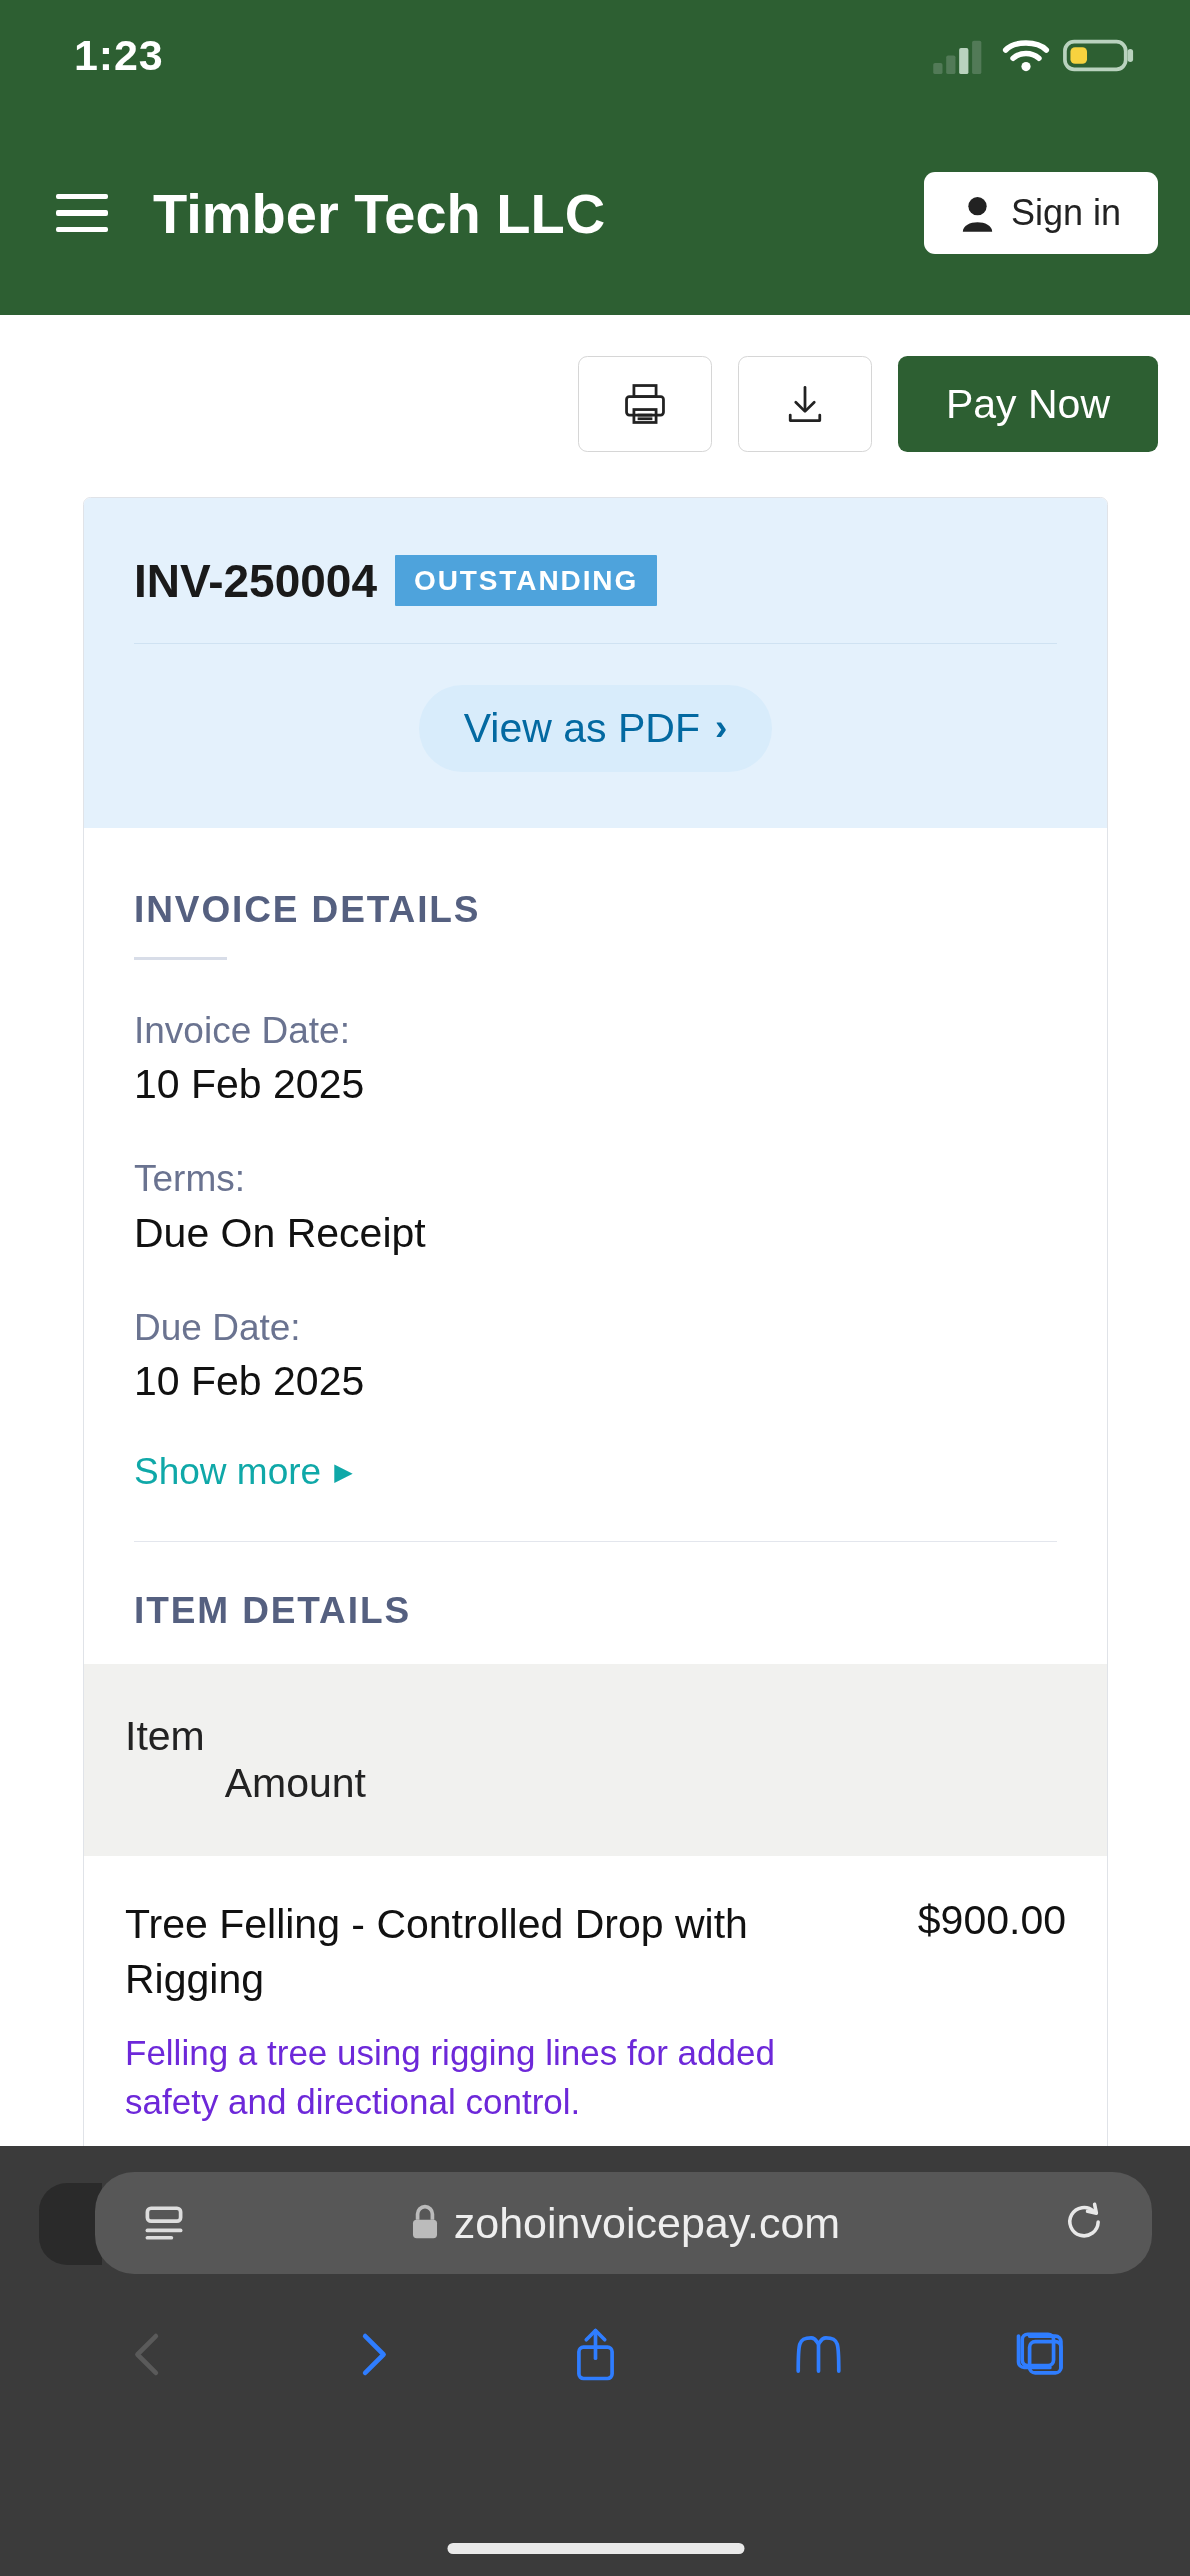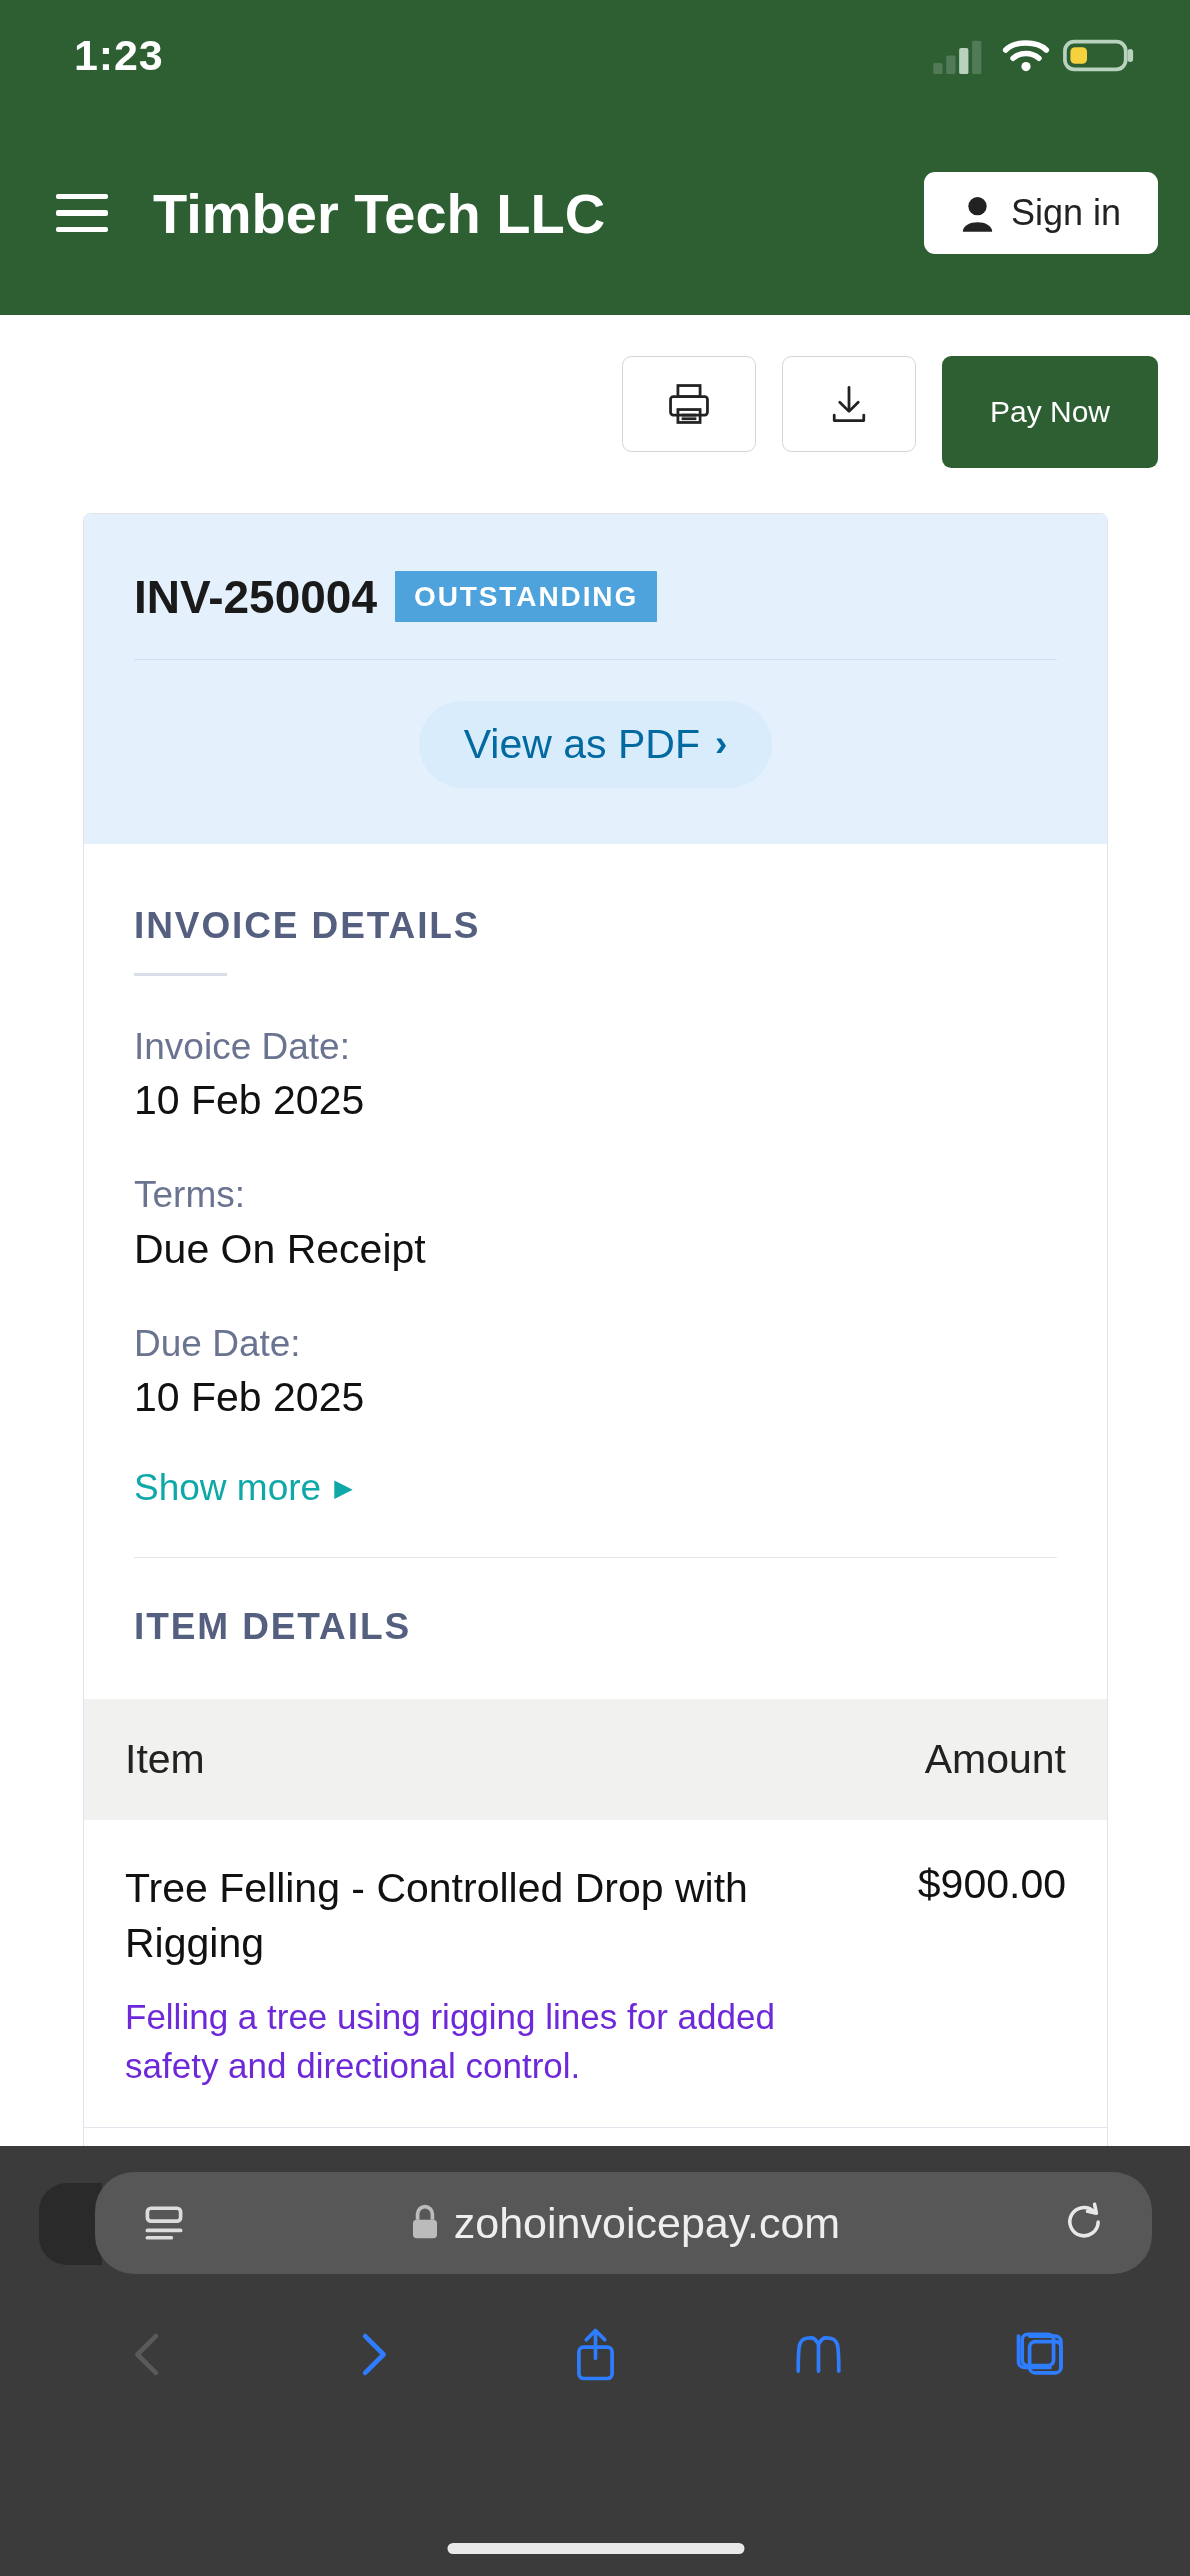--- a/index.html
+++ b/index.html
@@ -21,7 +21,7 @@
   .action-bar { display:flex; justify-content:flex-end; gap:26px; padding:41px 33px 26px 33px; }
   .icon-btn { width:134px; height:96px; border:1.9px solid #d6d6d6; border-radius:9.3px; background:#fff; display:flex; align-items:center; justify-content:center; cursor:pointer; }
   .icon-btn svg { width:48px; height:48px; stroke:#333; }
-  .pay-now-btn { background:#2d5f32; color:#fff; font-size:30px; font-weight:500; border-radius:9.3px; padding:0 48px; display:flex; align-items:center; cursor:pointer; height:112px; }
+  .pay-now-btn { background:#2d5f32; color:#fff; font-size:41px; font-weight:500; border-radius:9.3px; padding:0 48px; display:flex; align-items:center; cursor:pointer; height:96px; }
   
   .card { margin:18.5px 83px 0 83px; border:0.9px solid #e0e3e8; border-radius:7.4px; overflow:hidden; background:#fff; }
   .card-top { background:#e4f1fc; padding:56px 50px 56px 50px; }

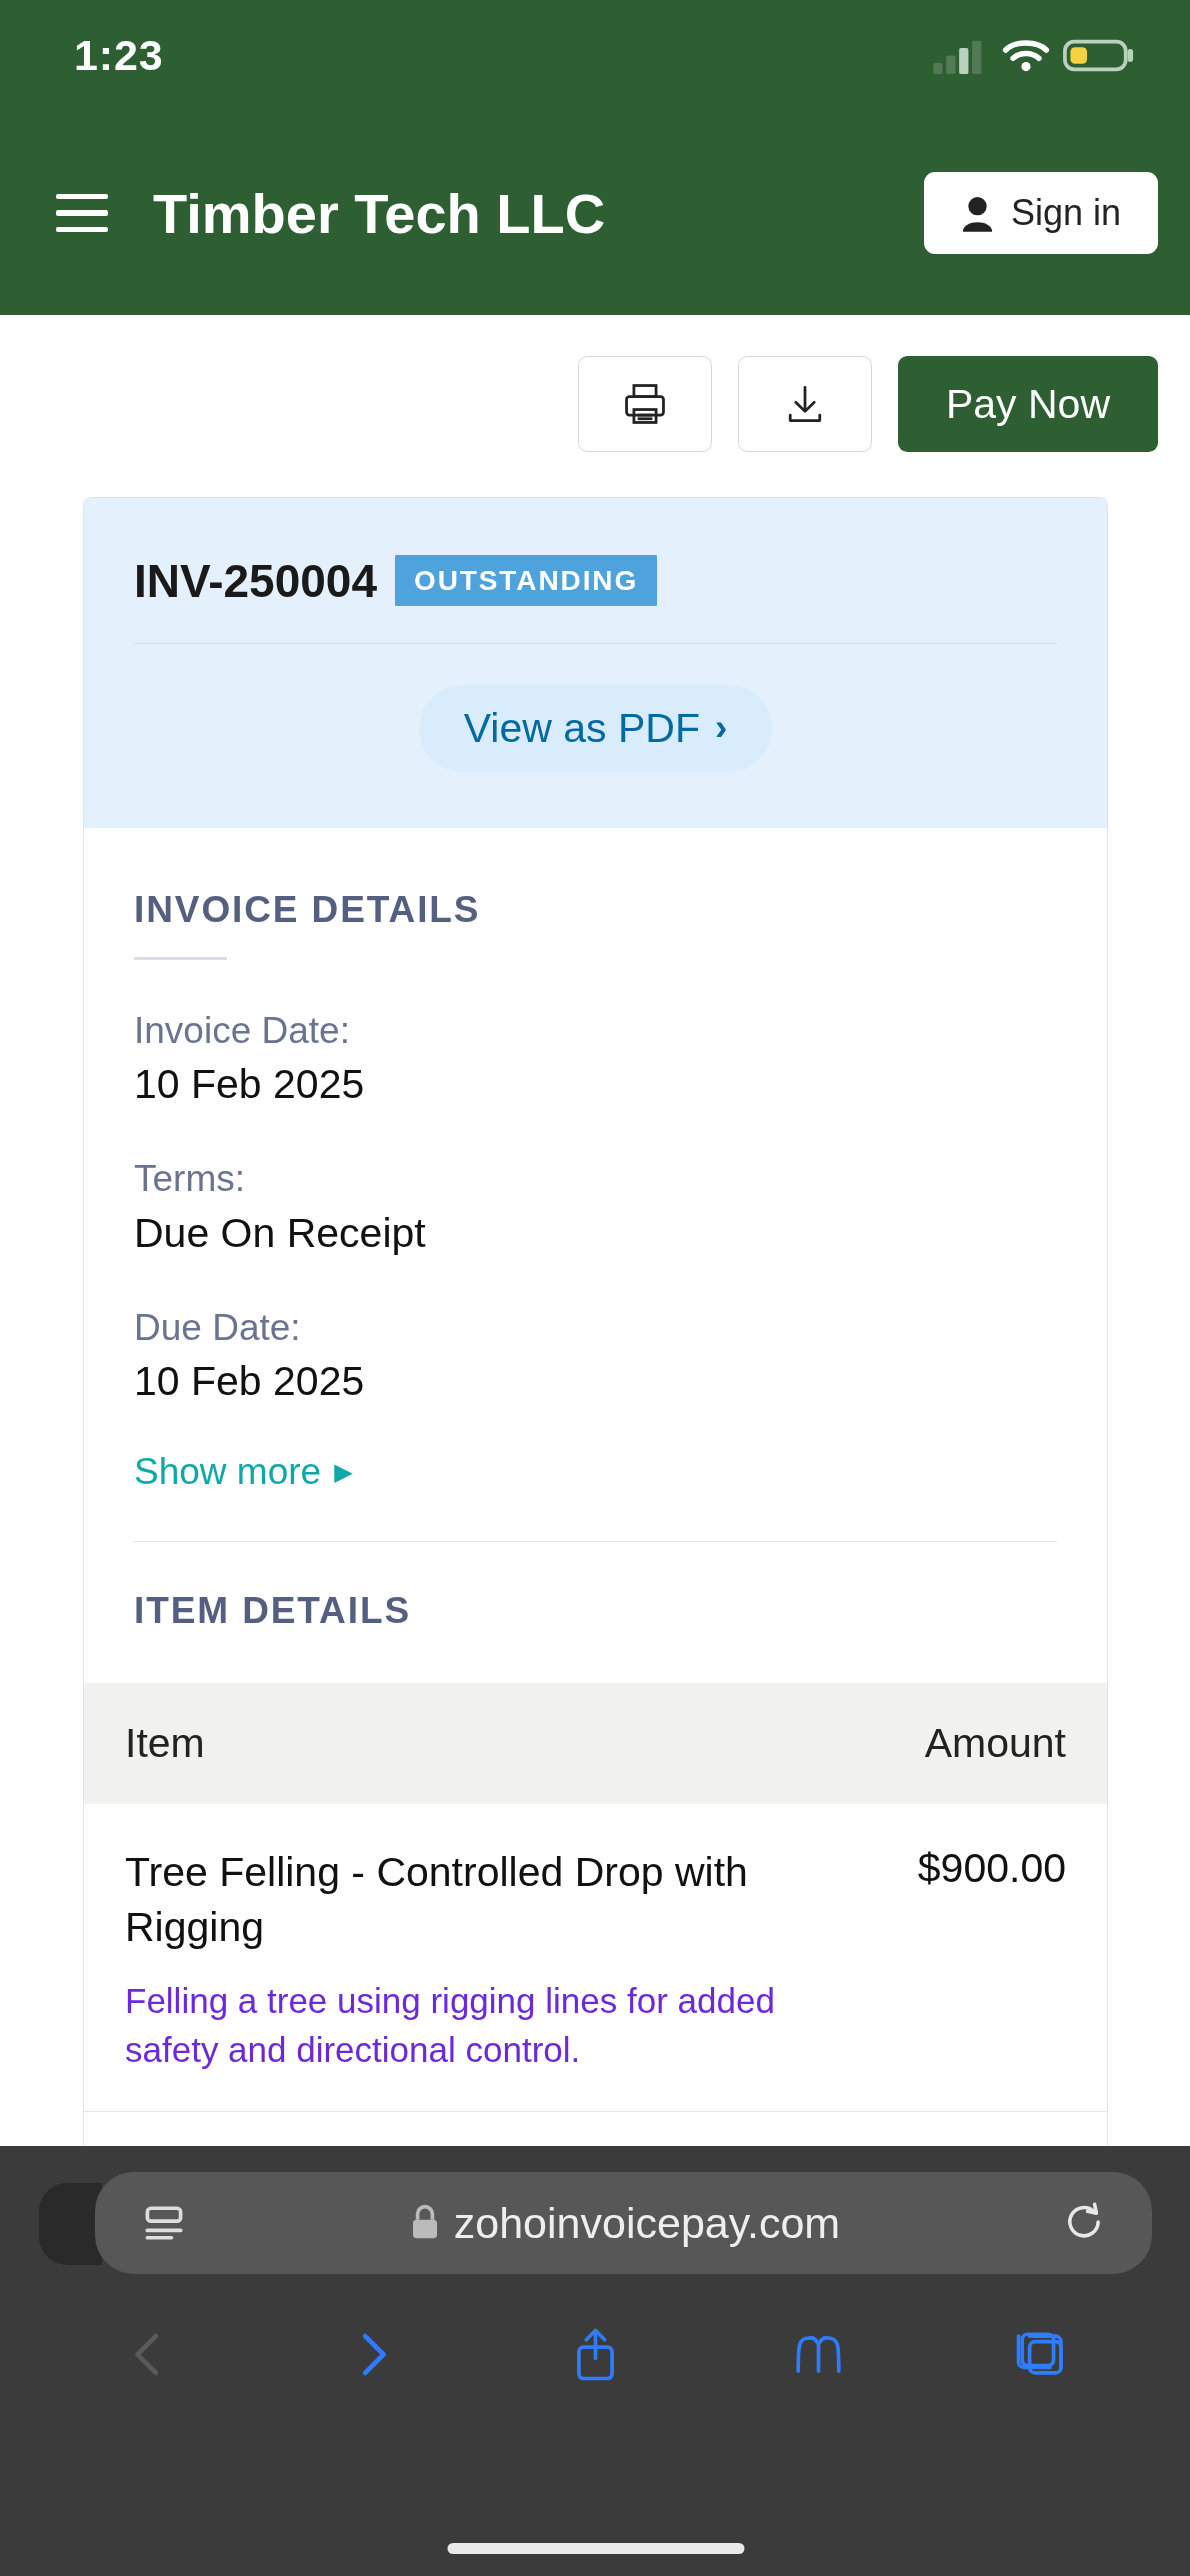--- a/index.html
+++ b/index.html
@@ -45,7 +45,7 @@
   
   .item-section { padding:48px 0 0 0; }
   .item-section .section-title { margin-left:50px; }
-  .item-head { background:#f1f1ef; display:flex; padding:37px 41px; margin-top:51px; }
+  .item-head { background:#f1f1ef; display:flex; padding:49px 41px; margin-top:32px;flex-direction:column; }
   .item-head .col-item { flex:1; font-size:41px; color:#222; font-weight:500; }
   .item-head .col-amount { font-size:41px; color:#222; font-weight:500; text-align:right; width:241px; }
   .item-row { padding:41px 41px 37px 41px; border-bottom:1.9px solid #e3e6ed; }

